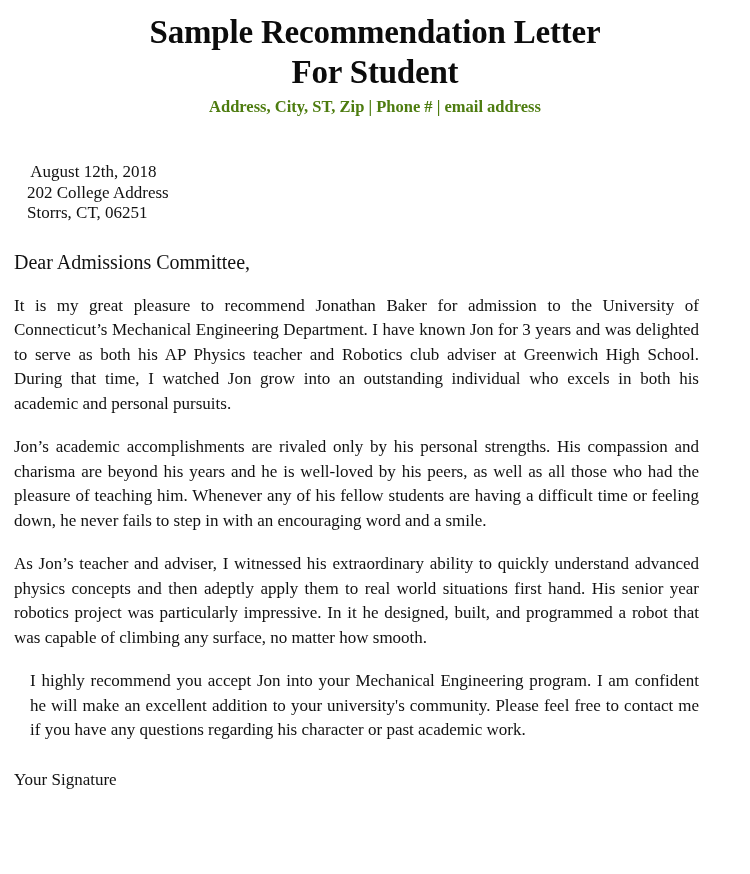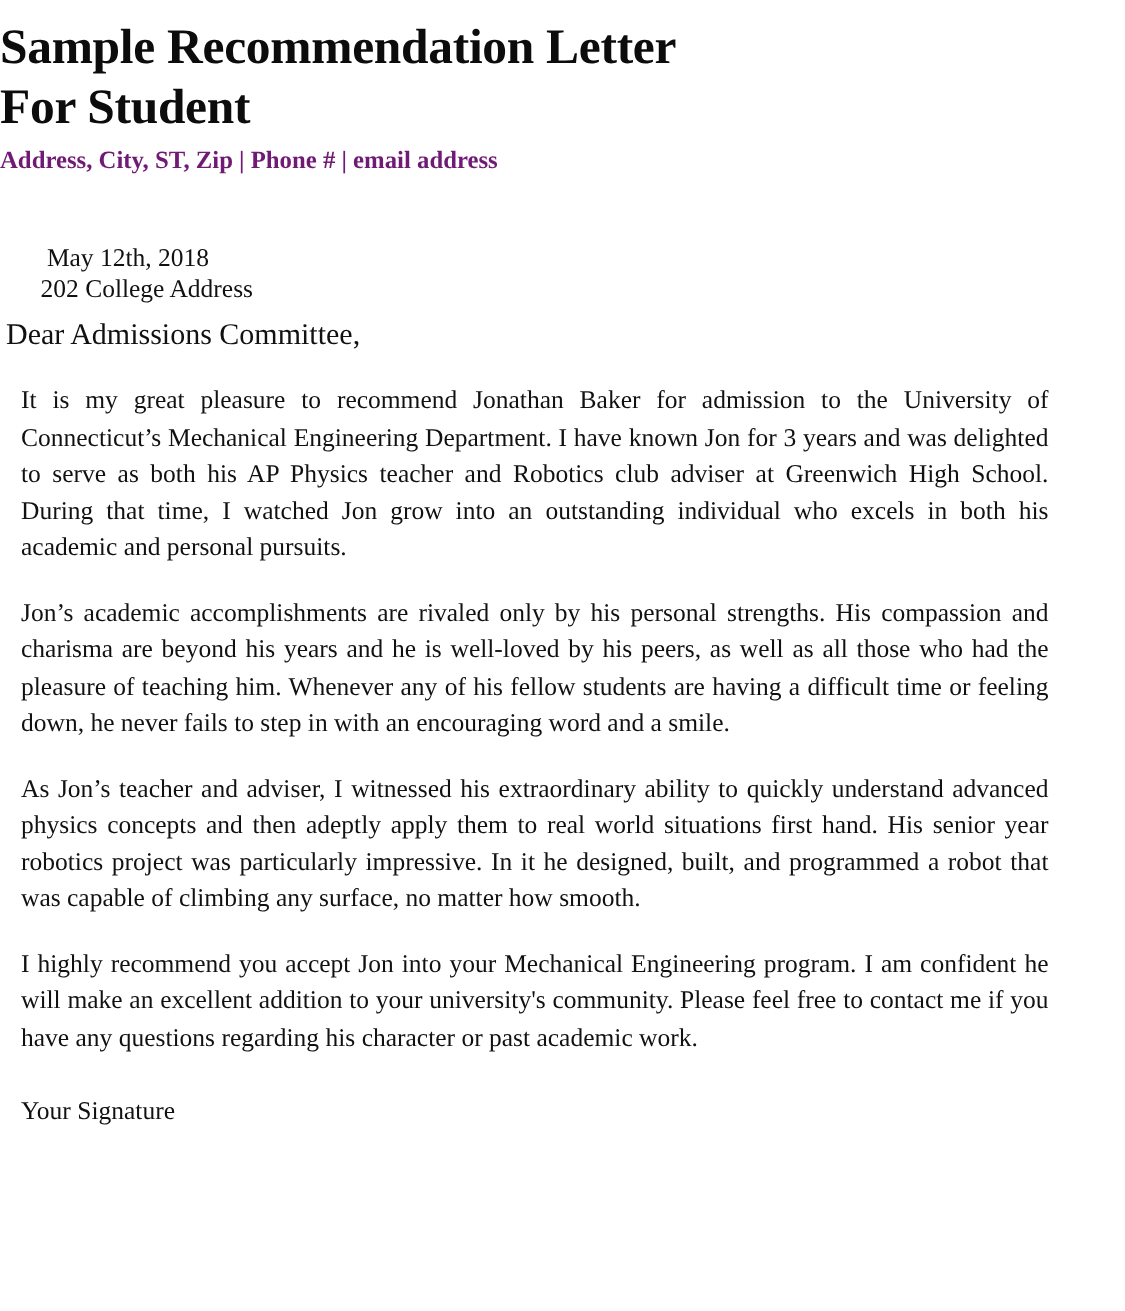--- a/index.html
+++ b/index.html
@@ -25,6 +25,7 @@
   
   .letterhead {
     padding-top: 12px;
+    text-align: center;
   }
   .doc-title {
     font-family: "Liberation Serif", "DejaVu Serif", serif;

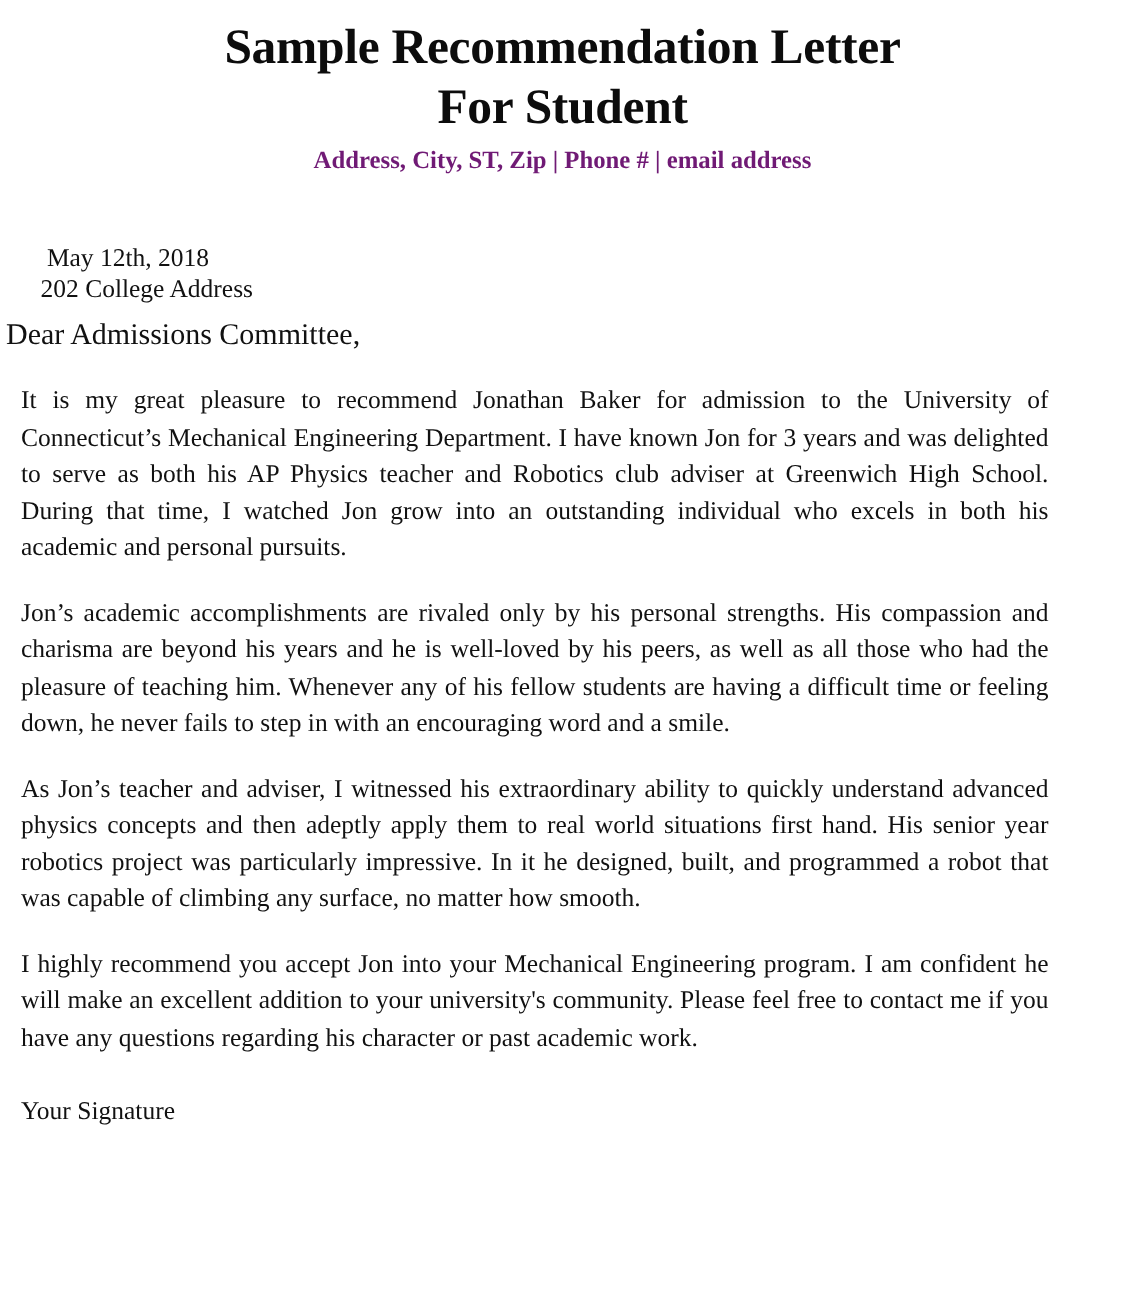--- a/index.html
+++ b/index.html
@@ -45,7 +45,7 @@
     font-size: 16.5px;
     line-height: 22px;
     margin: 4px 0 0 0;
-    color: #701a75;
+    color: #4d7c0f;
   }
 
   

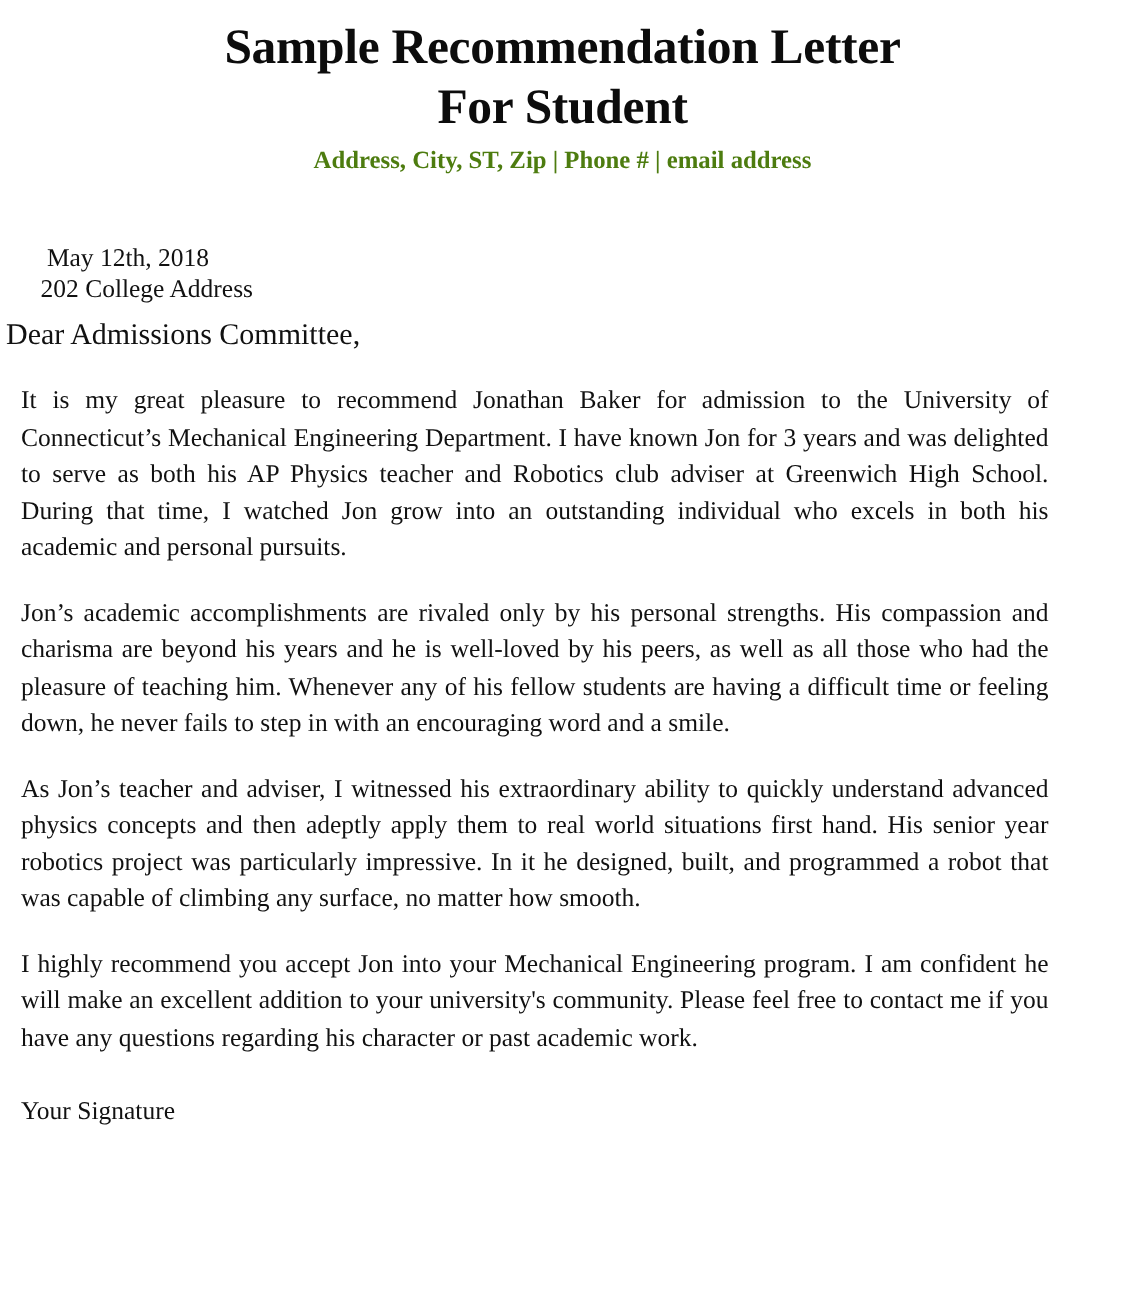--- a/index.html
+++ b/index.html
@@ -116,7 +116,7 @@
   </header>
 
   <section class="address-block">
-    <span class="address-line"> May 12th, 2018</span>
+    <span class="address-line"> August 12th, 2018</span>
     <span class="address-line">202 College Address</span>
   </section>
 

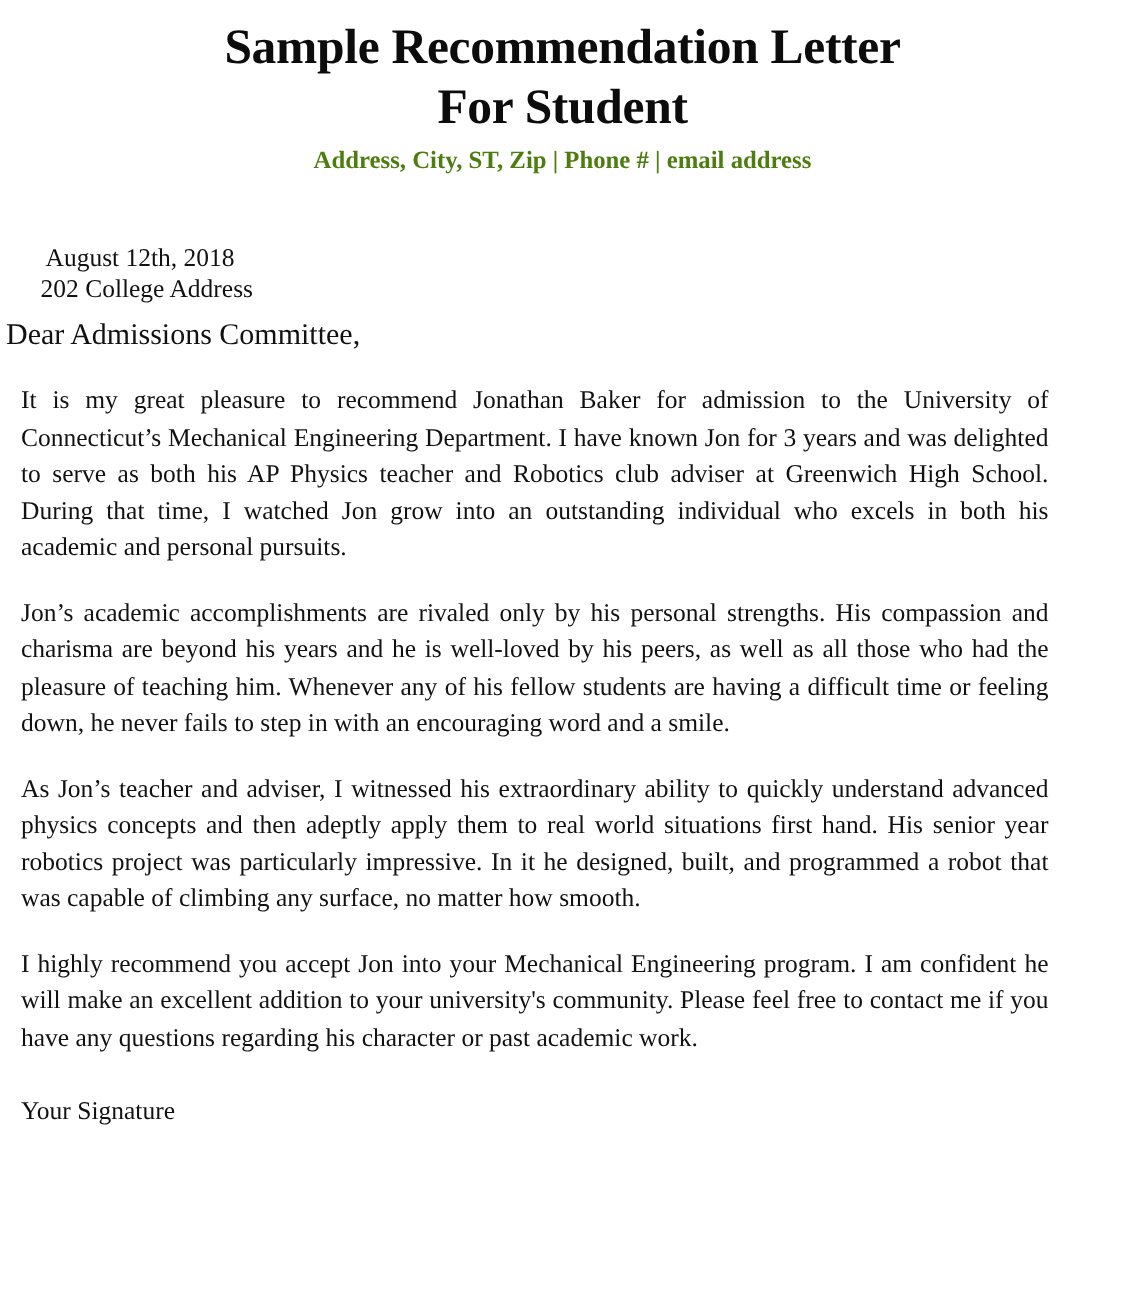--- a/index.html
+++ b/index.html
@@ -118,6 +118,7 @@
   <section class="address-block">
     <span class="address-line"> August 12th, 2018</span>
     <span class="address-line">202 College Address</span>
+    <span class="address-line">Storrs, CT, 06251</span>
   </section>
 
   <div class="salutation">Dear Admissions Committee,</div>

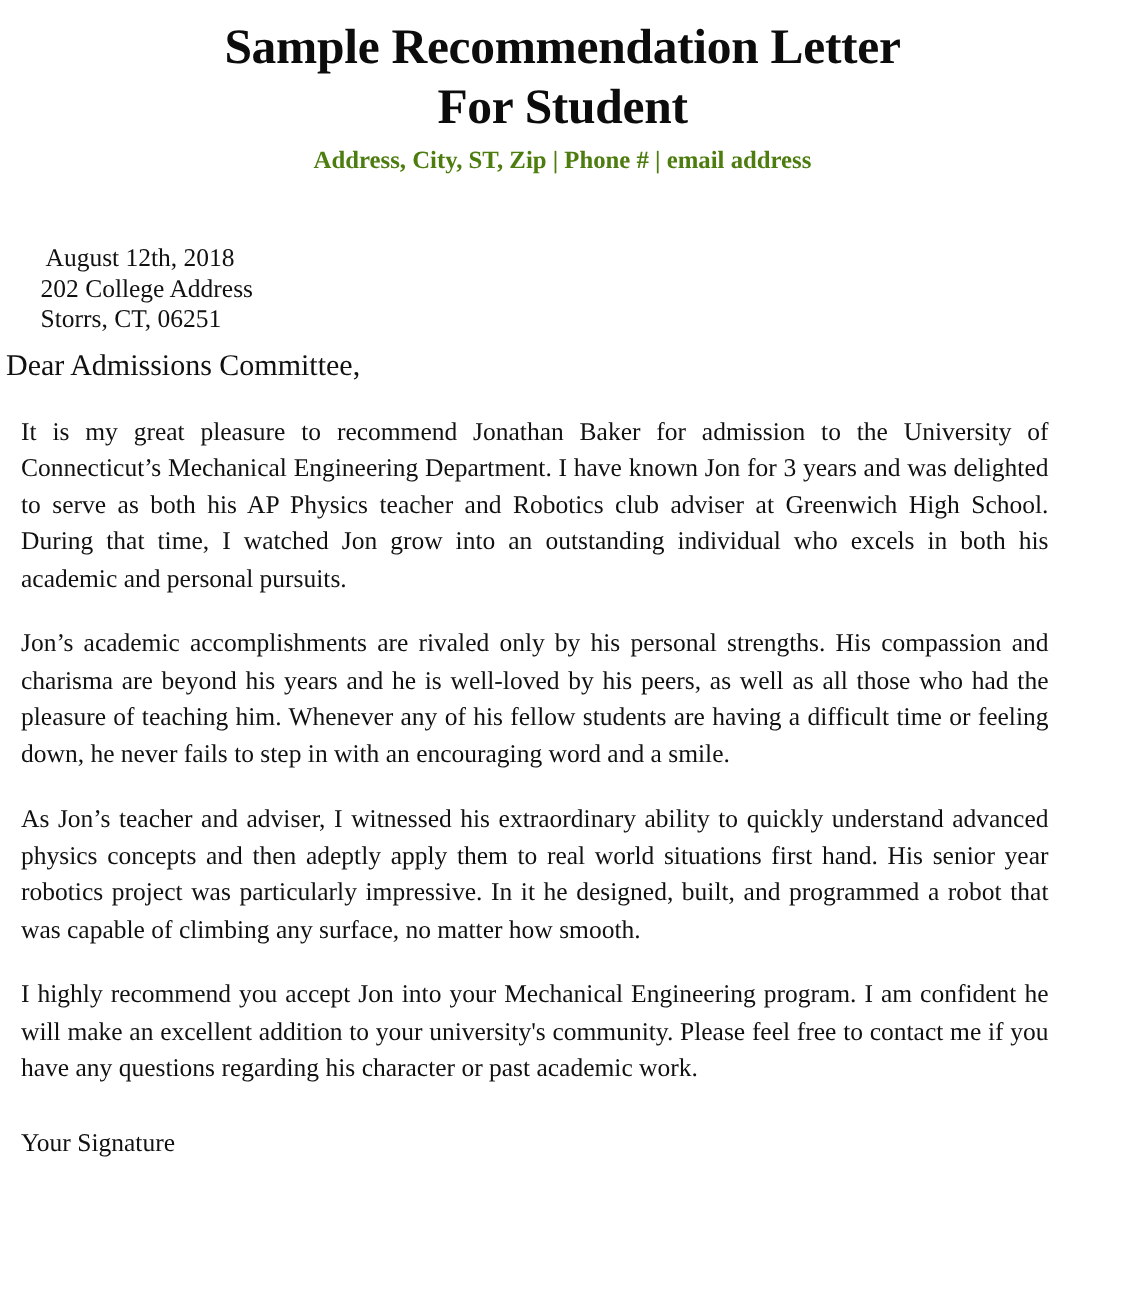--- a/index.html
+++ b/index.html
@@ -62,8 +62,8 @@
 
   
   .salutation {
-    margin: 8px 0 0 0;
-    padding-left: 4px;
+    margin: 26px 0 0 0;
+    padding-left: 14px;
     font-size: 20px;
     line-height: 24px;
   }

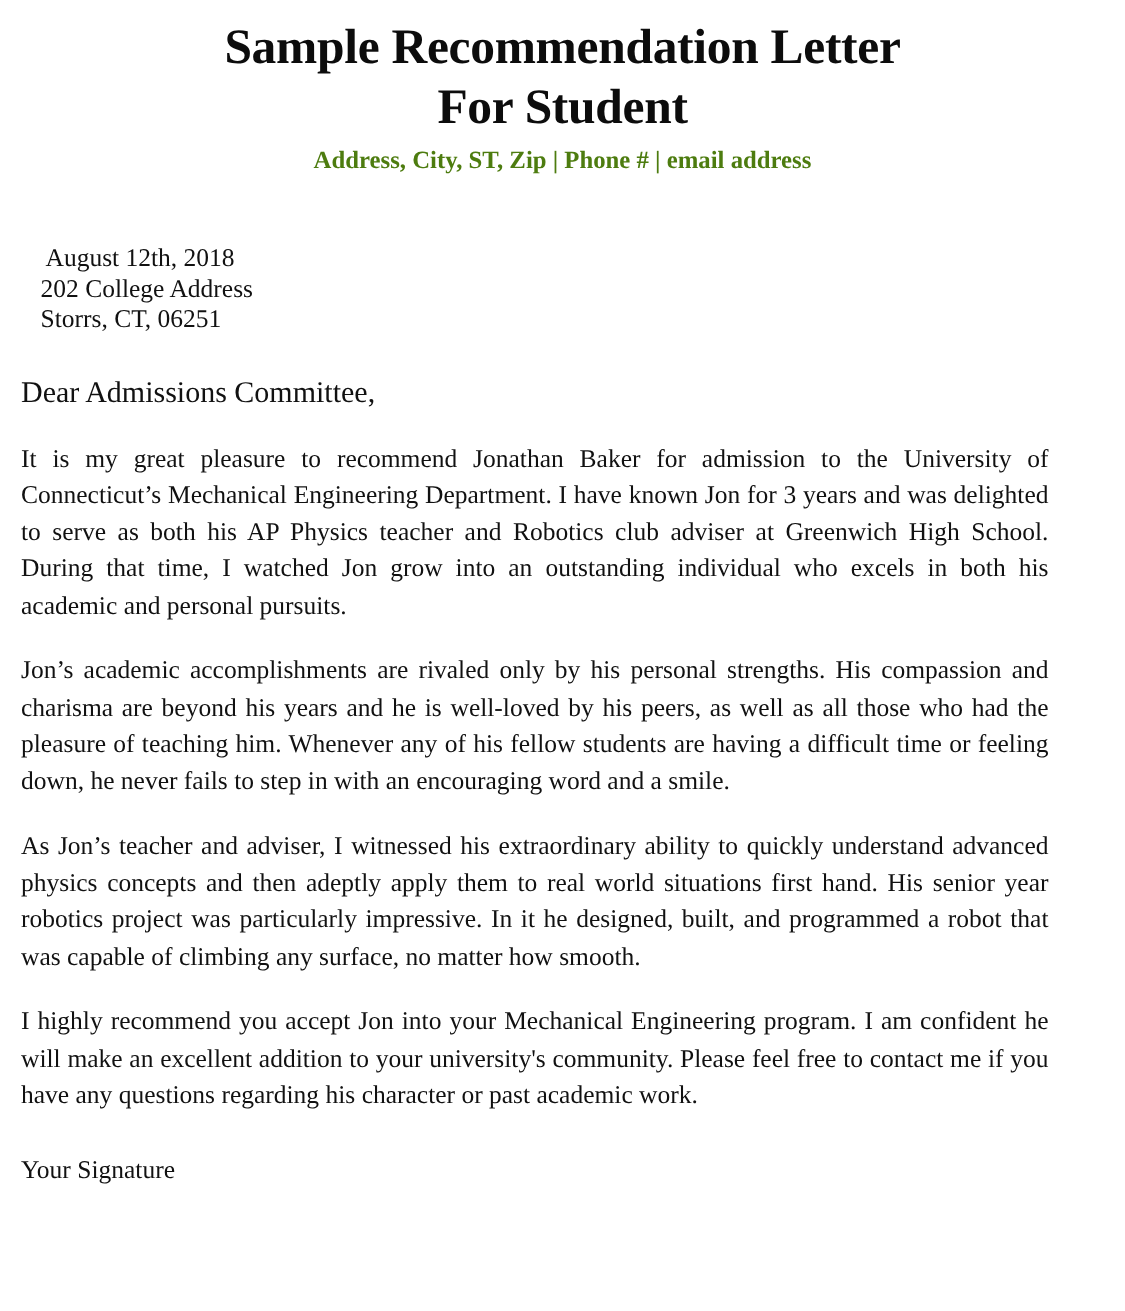--- a/index.html
+++ b/index.html
@@ -83,6 +83,7 @@
   }
   .body-paragraph:last-child {
     margin-bottom: 0;
+    margin-left: 16px;
   }
 
   

